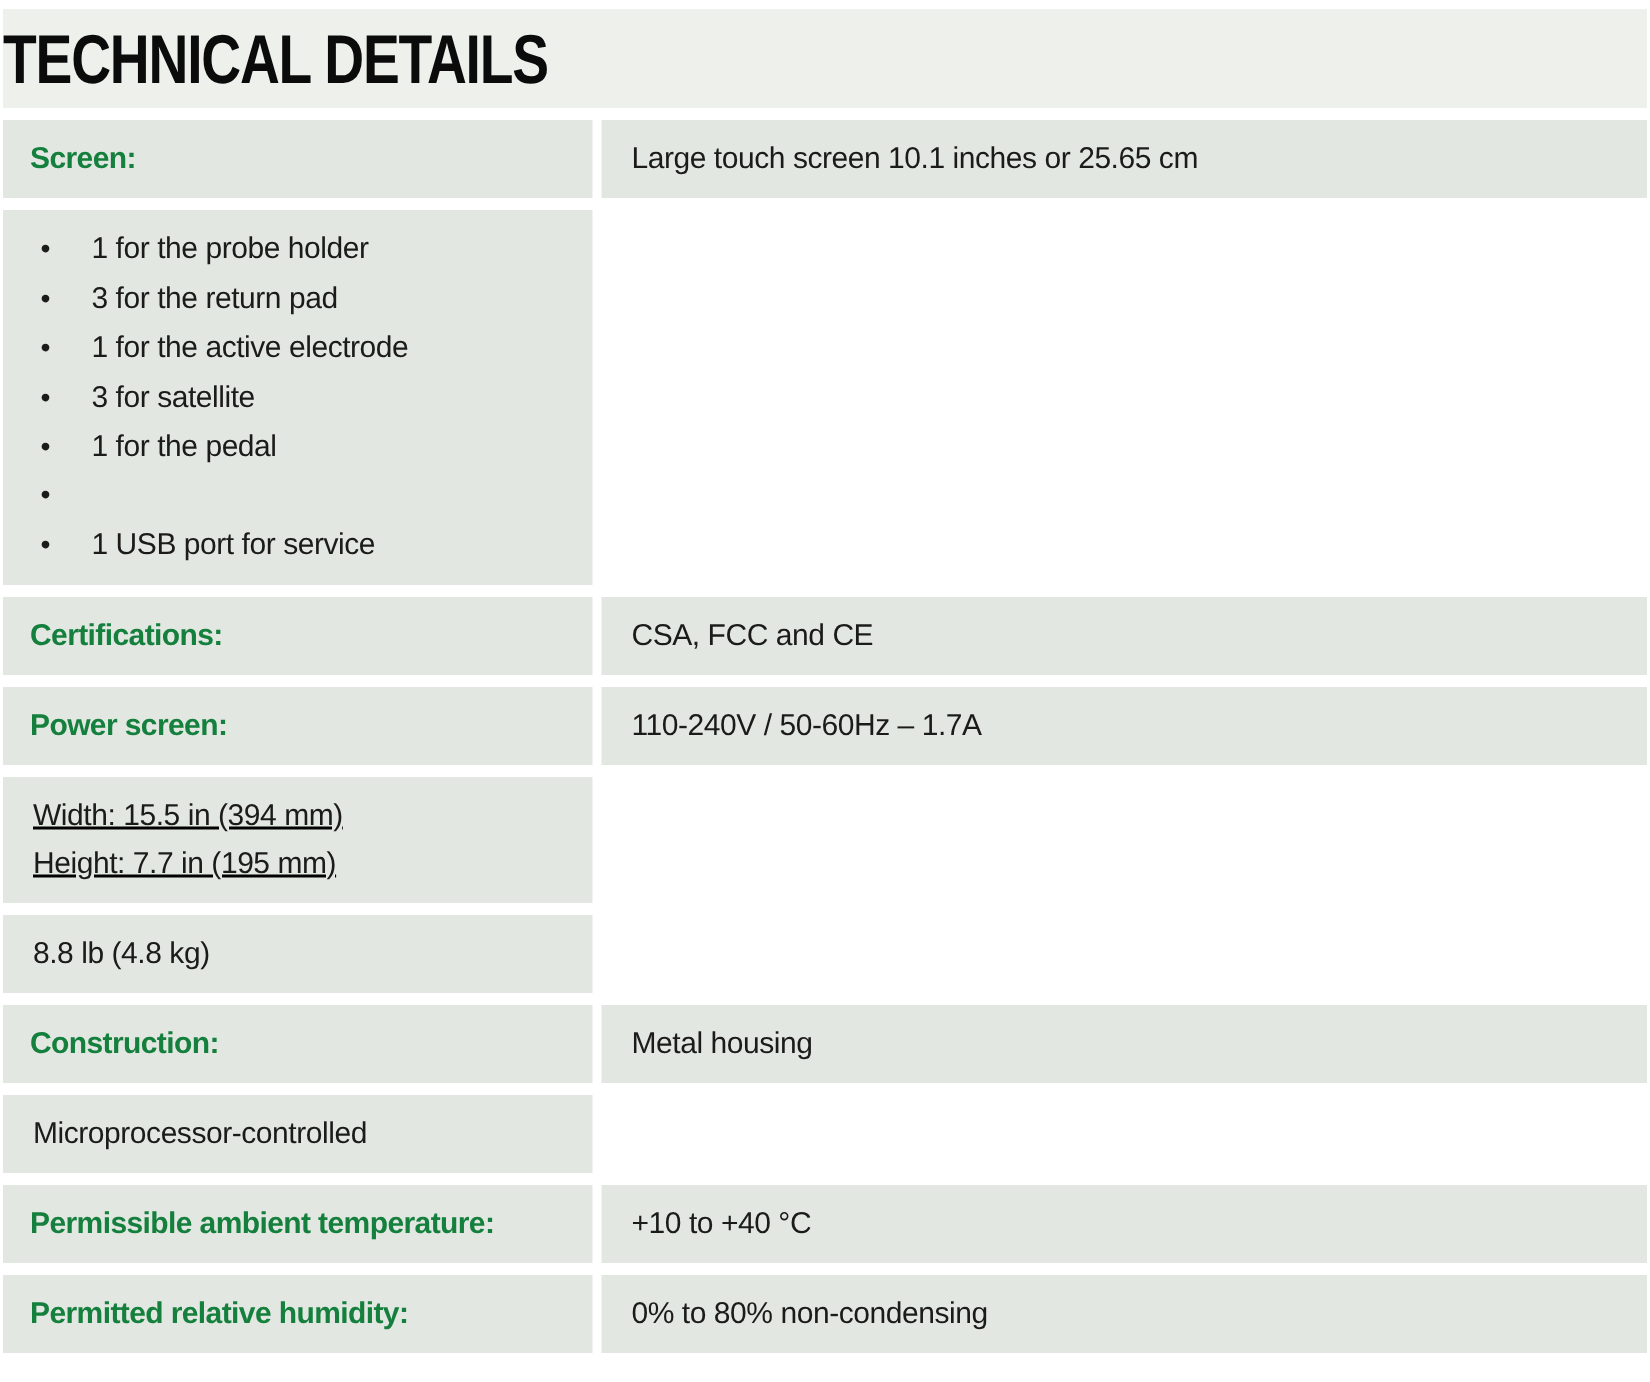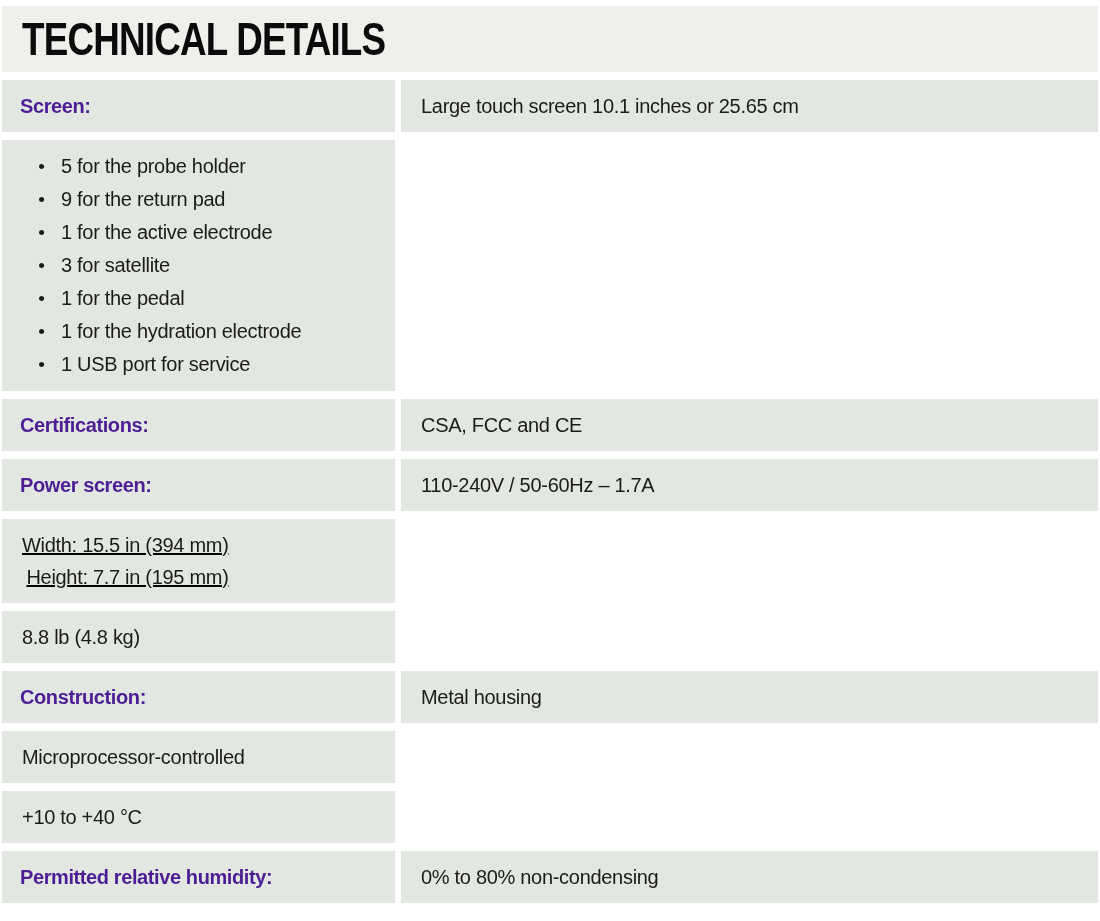--- a/index.html
+++ b/index.html
@@ -24,7 +24,6 @@
     height: 66px;
     display: flex;
     align-items: center;
-    padding-left: 20px;
     flex: 0 0 auto;
   }
   .page-title {

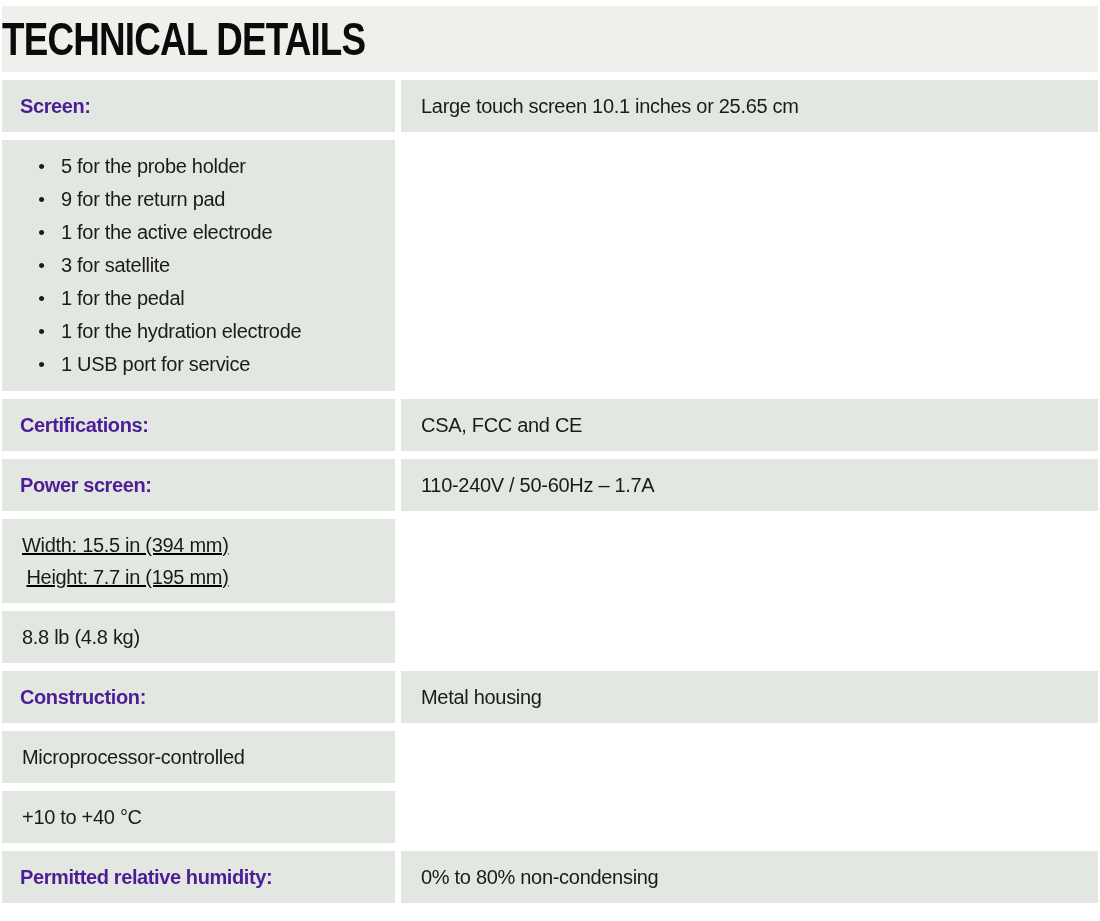--- a/index.html
+++ b/index.html
@@ -57,7 +57,7 @@
   .label {
     font-size: 20px;
     font-weight: 700;
-    color: #4c1d95;
+    color: #15803d;
     letter-spacing: -0.4px;
     line-height: 32px;
   }

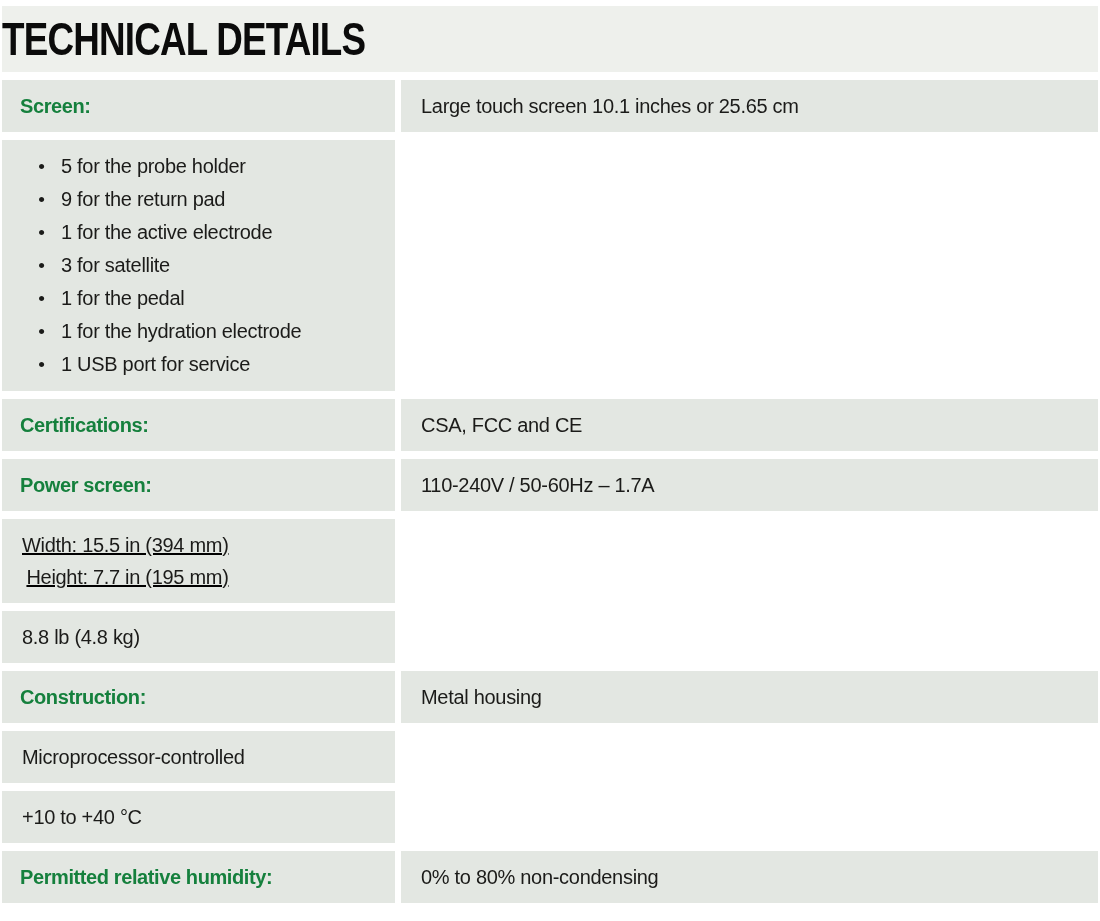--- a/index.html
+++ b/index.html
@@ -53,7 +53,7 @@
     box-sizing: border-box;
   }
   .label-cell { padding: 10px 14px 10px 18px; }
-  .value-cell { padding: 10px 16px 10px 20px; text-align: right; }
+  .value-cell { padding: 10px 16px 10px 20px; }
   .label {
     font-size: 20px;
     font-weight: 700;

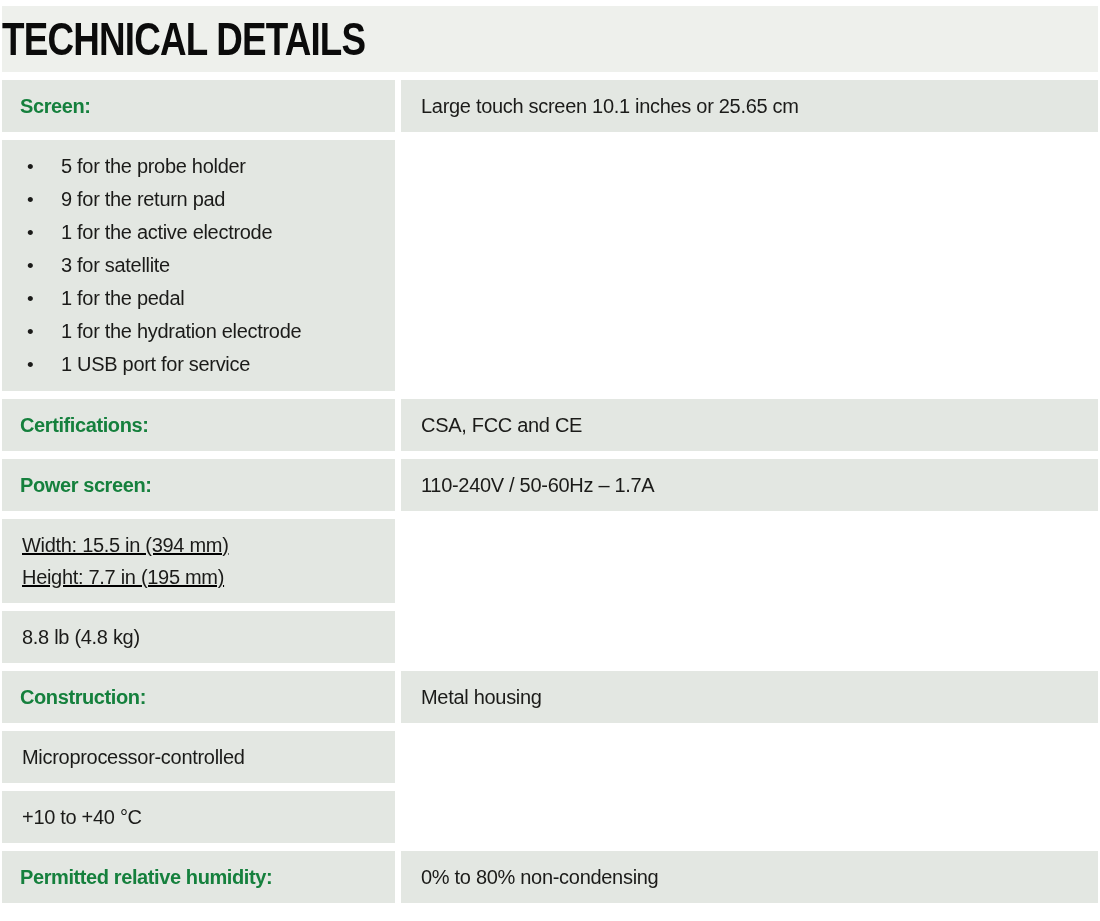--- a/index.html
+++ b/index.html
@@ -113,7 +113,7 @@
         <ul class="bullet-list">
           <li class="bullet-item">
             <span class="bullet-dot">•</span>
-            <span class="value">5 for the probe holder</span>
+            <span class="value">1 for the probe holder</span>
           </li>
           <li class="bullet-item">
             <span class="bullet-dot">•</span>

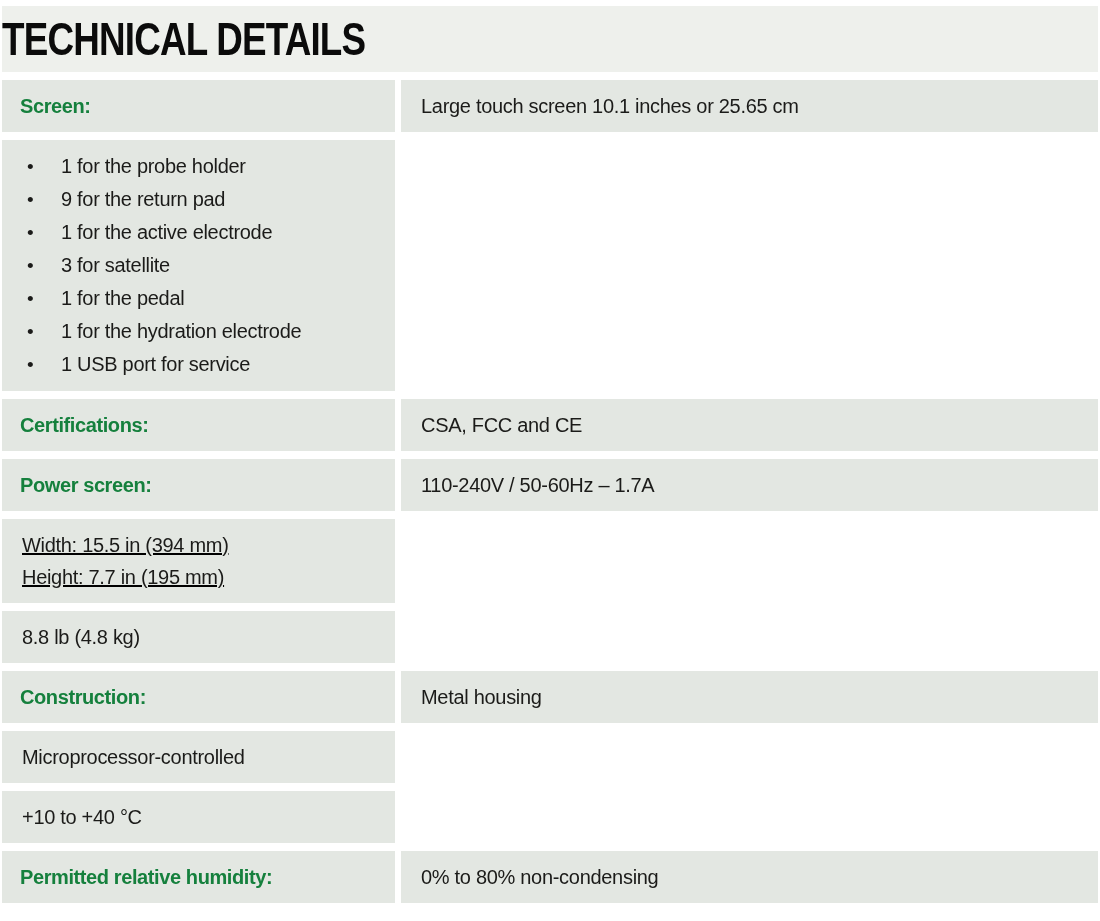--- a/index.html
+++ b/index.html
@@ -117,7 +117,7 @@
           </li>
           <li class="bullet-item">
             <span class="bullet-dot">•</span>
-            <span class="value">9 for the return pad</span>
+            <span class="value">3 for the return pad</span>
           </li>
           <li class="bullet-item">
             <span class="bullet-dot">•</span>

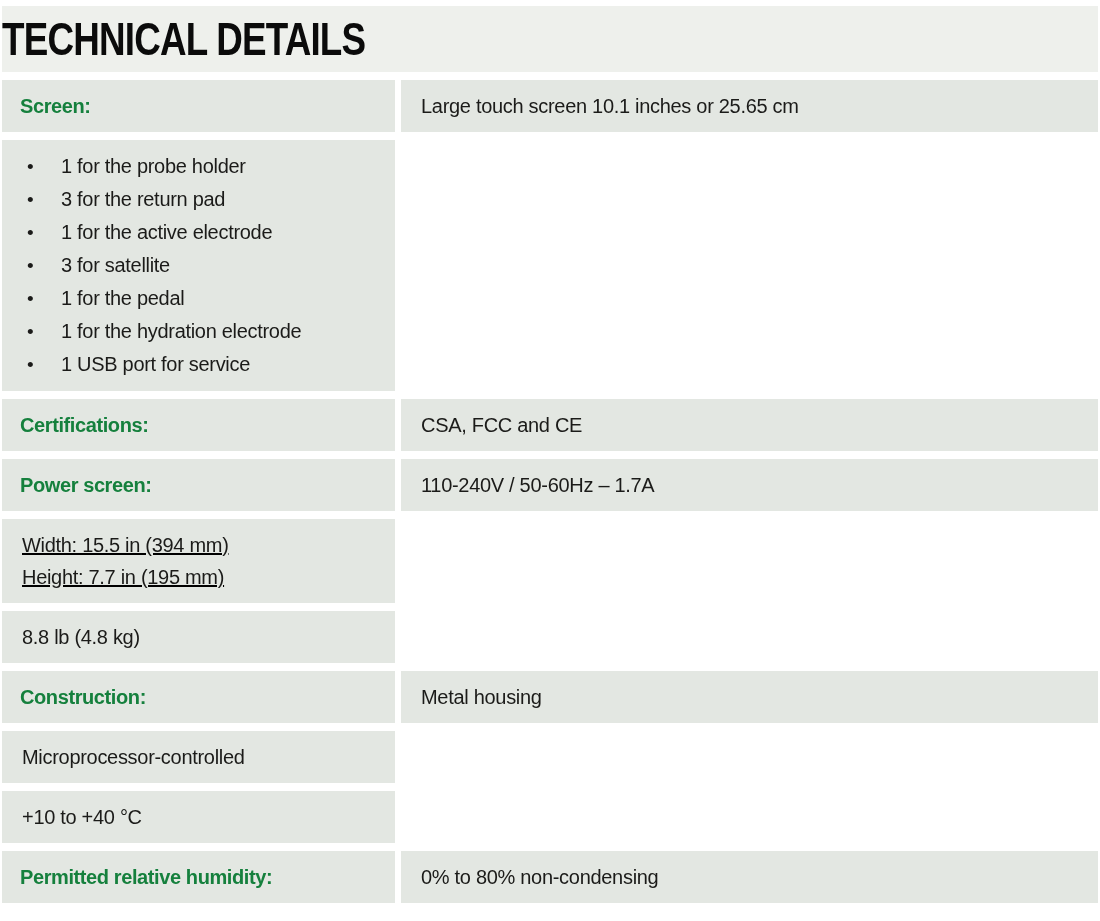--- a/index.html
+++ b/index.html
@@ -133,7 +133,6 @@
           </li>
           <li class="bullet-item">
             <span class="bullet-dot">•</span>
-            <span class="value">1 for the hydration electrode</span>
           </li>
           <li class="bullet-item">
             <span class="bullet-dot">•</span>

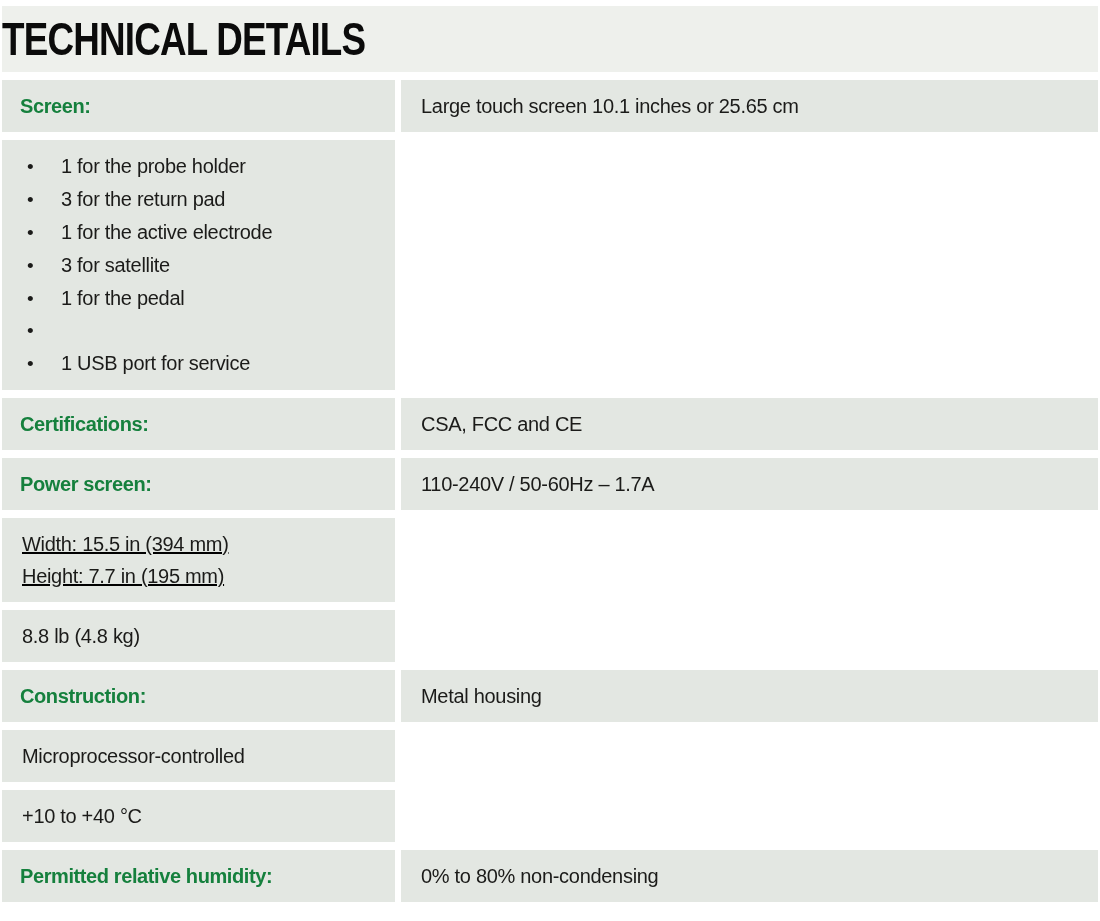--- a/index.html
+++ b/index.html
@@ -191,6 +191,9 @@
     </div>
 
     <div class="row">
+      <div class="cell label-cell">
+        <span class="label">Permissible ambient temperature:</span>
+      </div>
       <div class="cell value-cell">
         <span class="value">+10 to +40 °C</span>
       </div>

